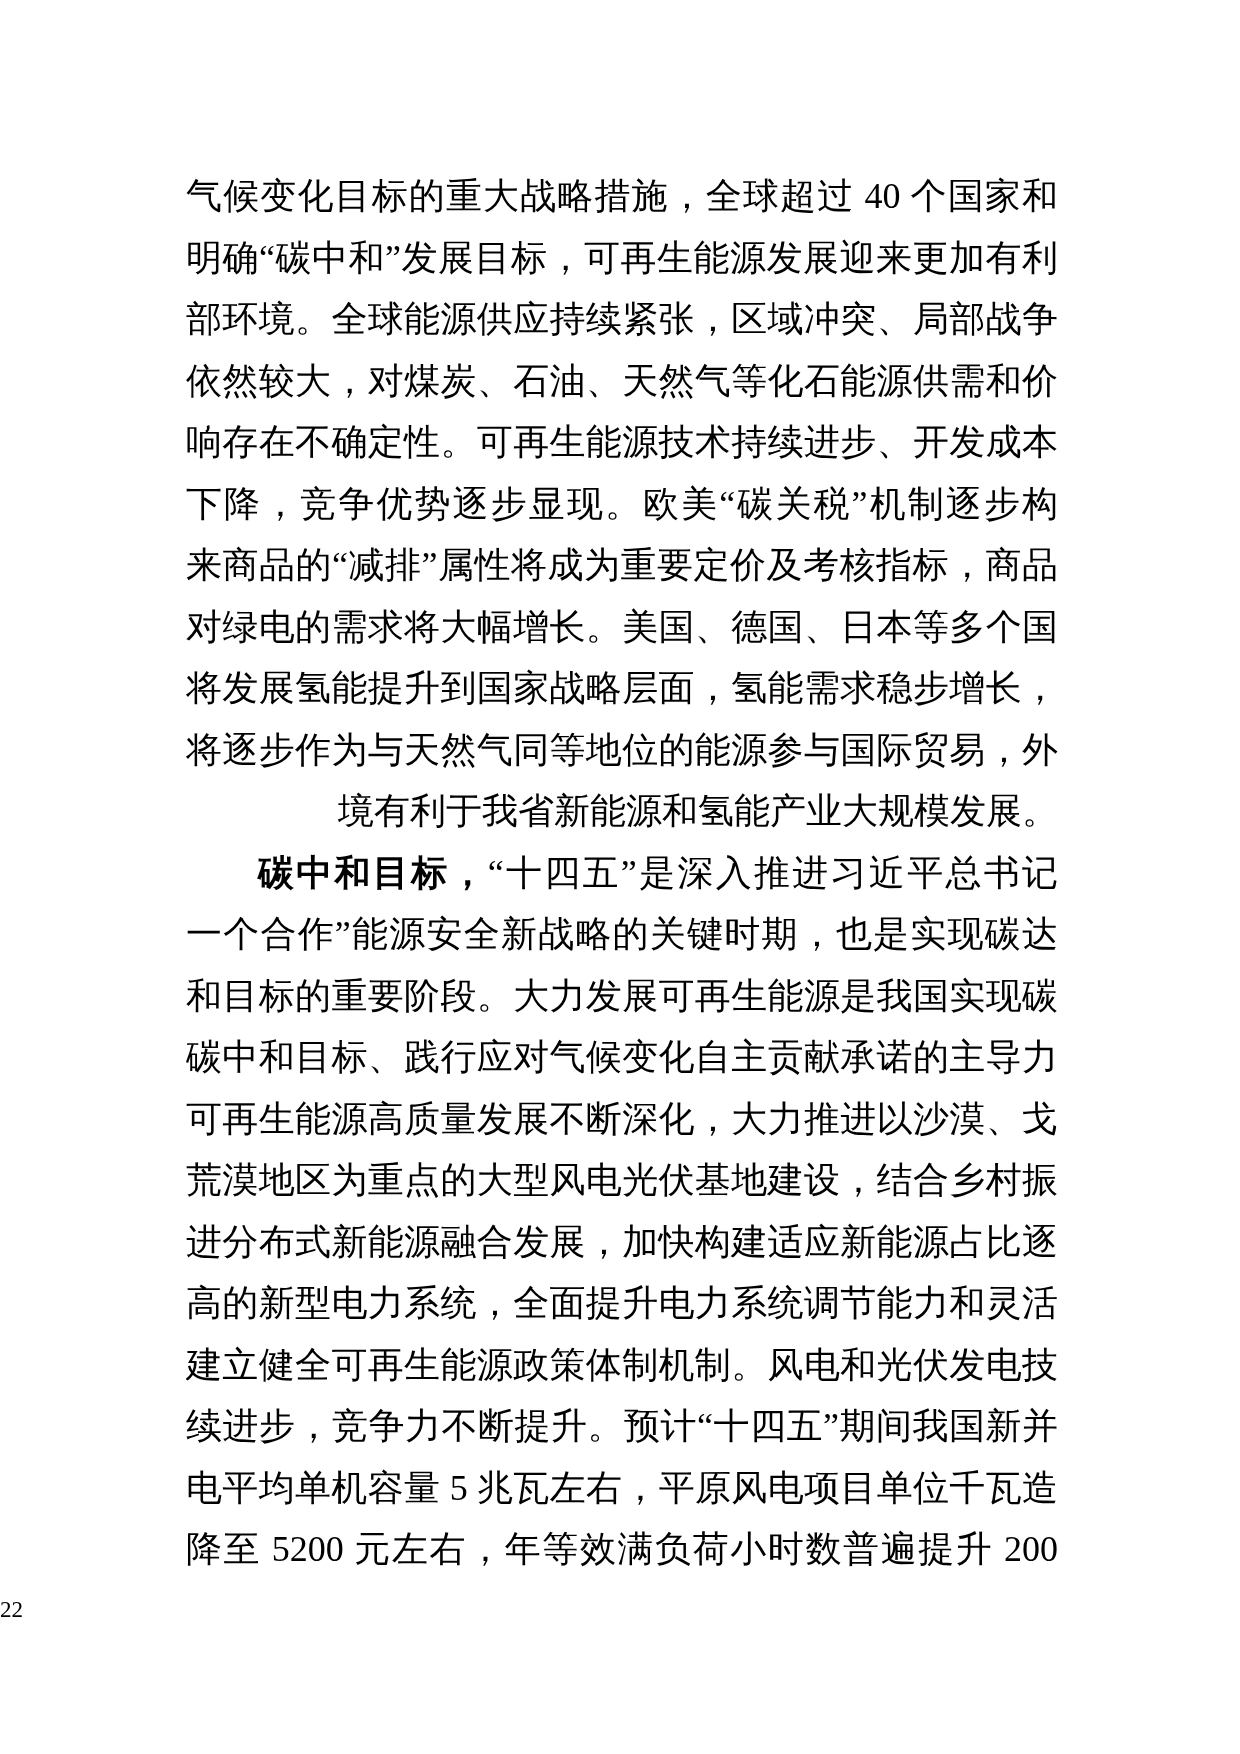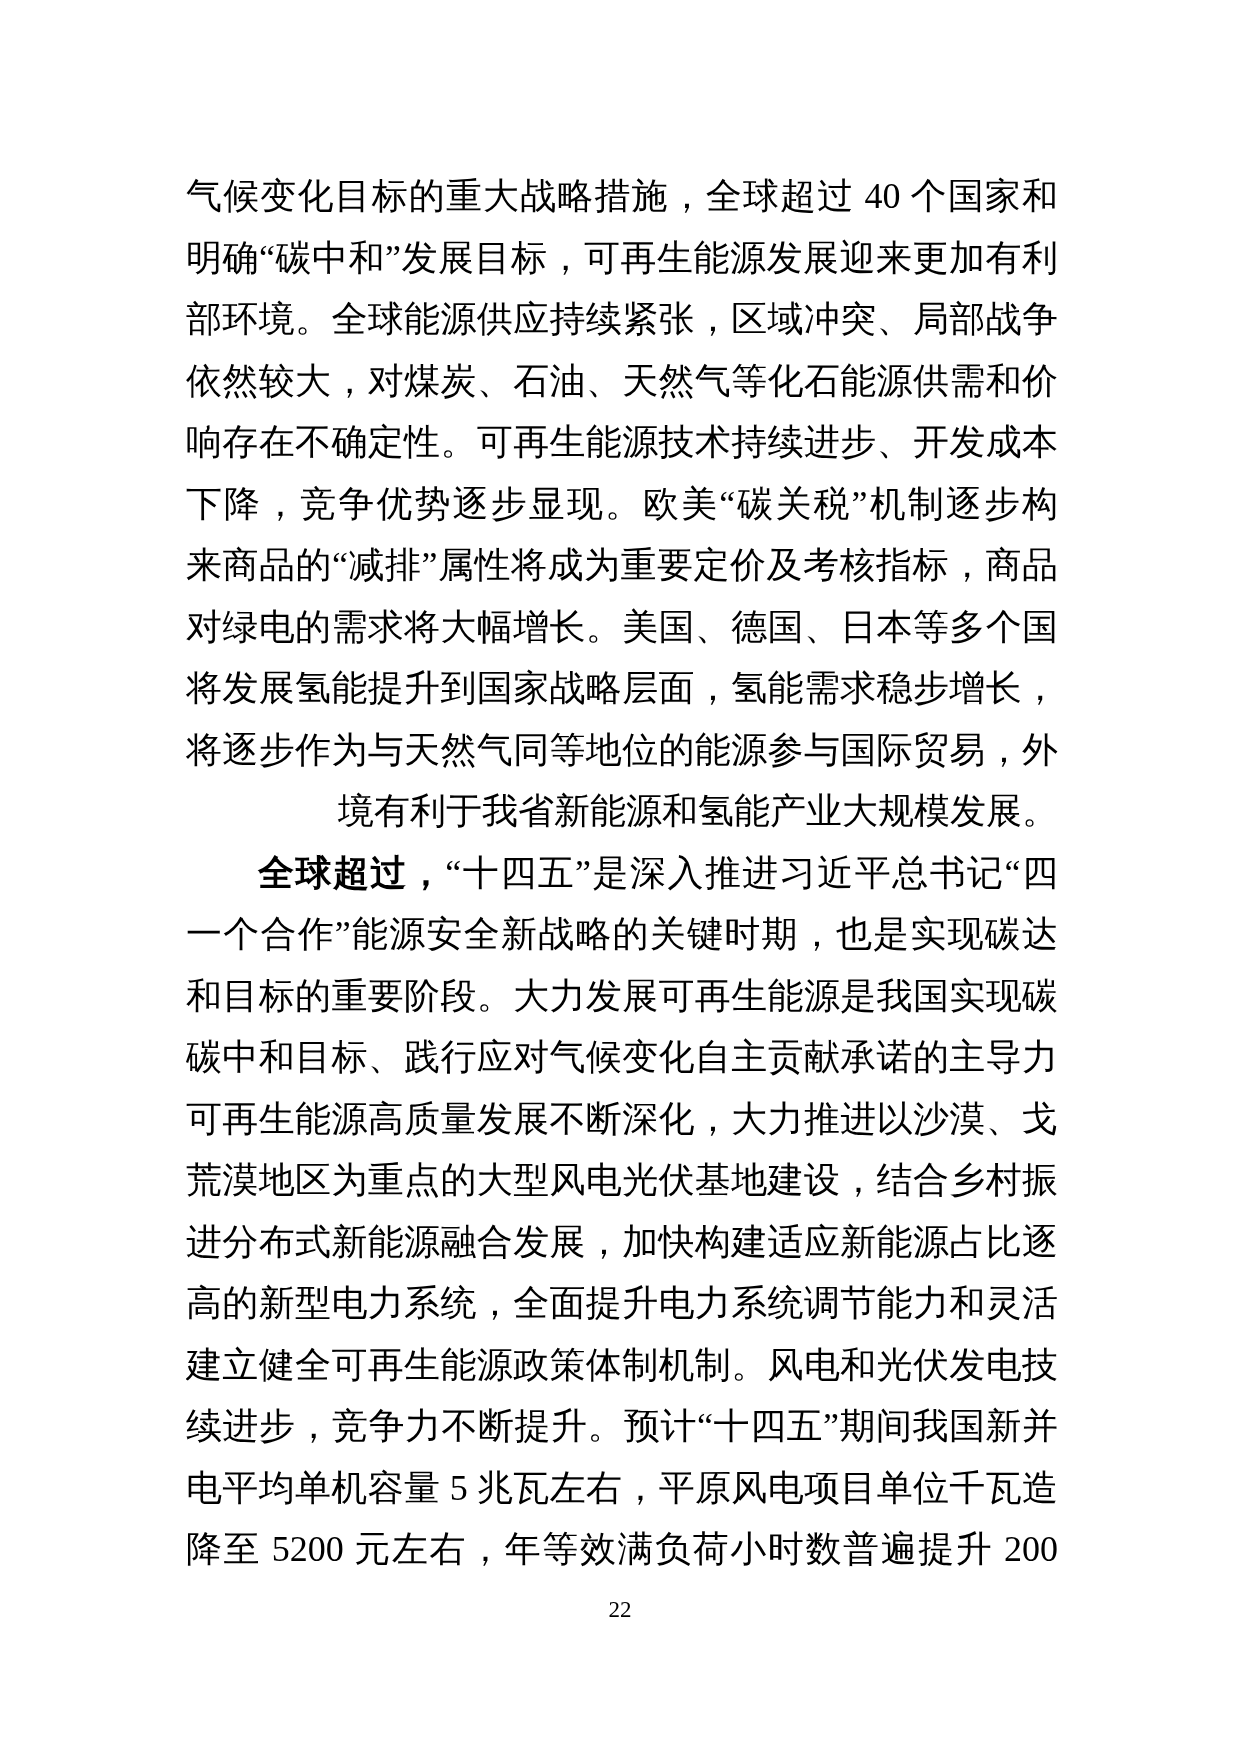--- a/index.html
+++ b/index.html
@@ -78,7 +78,7 @@
 
     <section>
       <div class="line just indent">
-        <span class="lead-bold">全球超过，</span><span>“十四五”是深入推进习近平总书记“四个革命、</span>
+        <span class="lead-bold">碳中和目标，</span><span>“十四五”是深入推进习近平总书记“四个革命、</span>
       </div>
       <div class="line just">一个合作”能源安全新战略的关键时期，也是实现碳达峰碳中</div>
       <div class="line just">和目标的重要阶段。大力发展可再生能源是我国实现碳达峰</div>

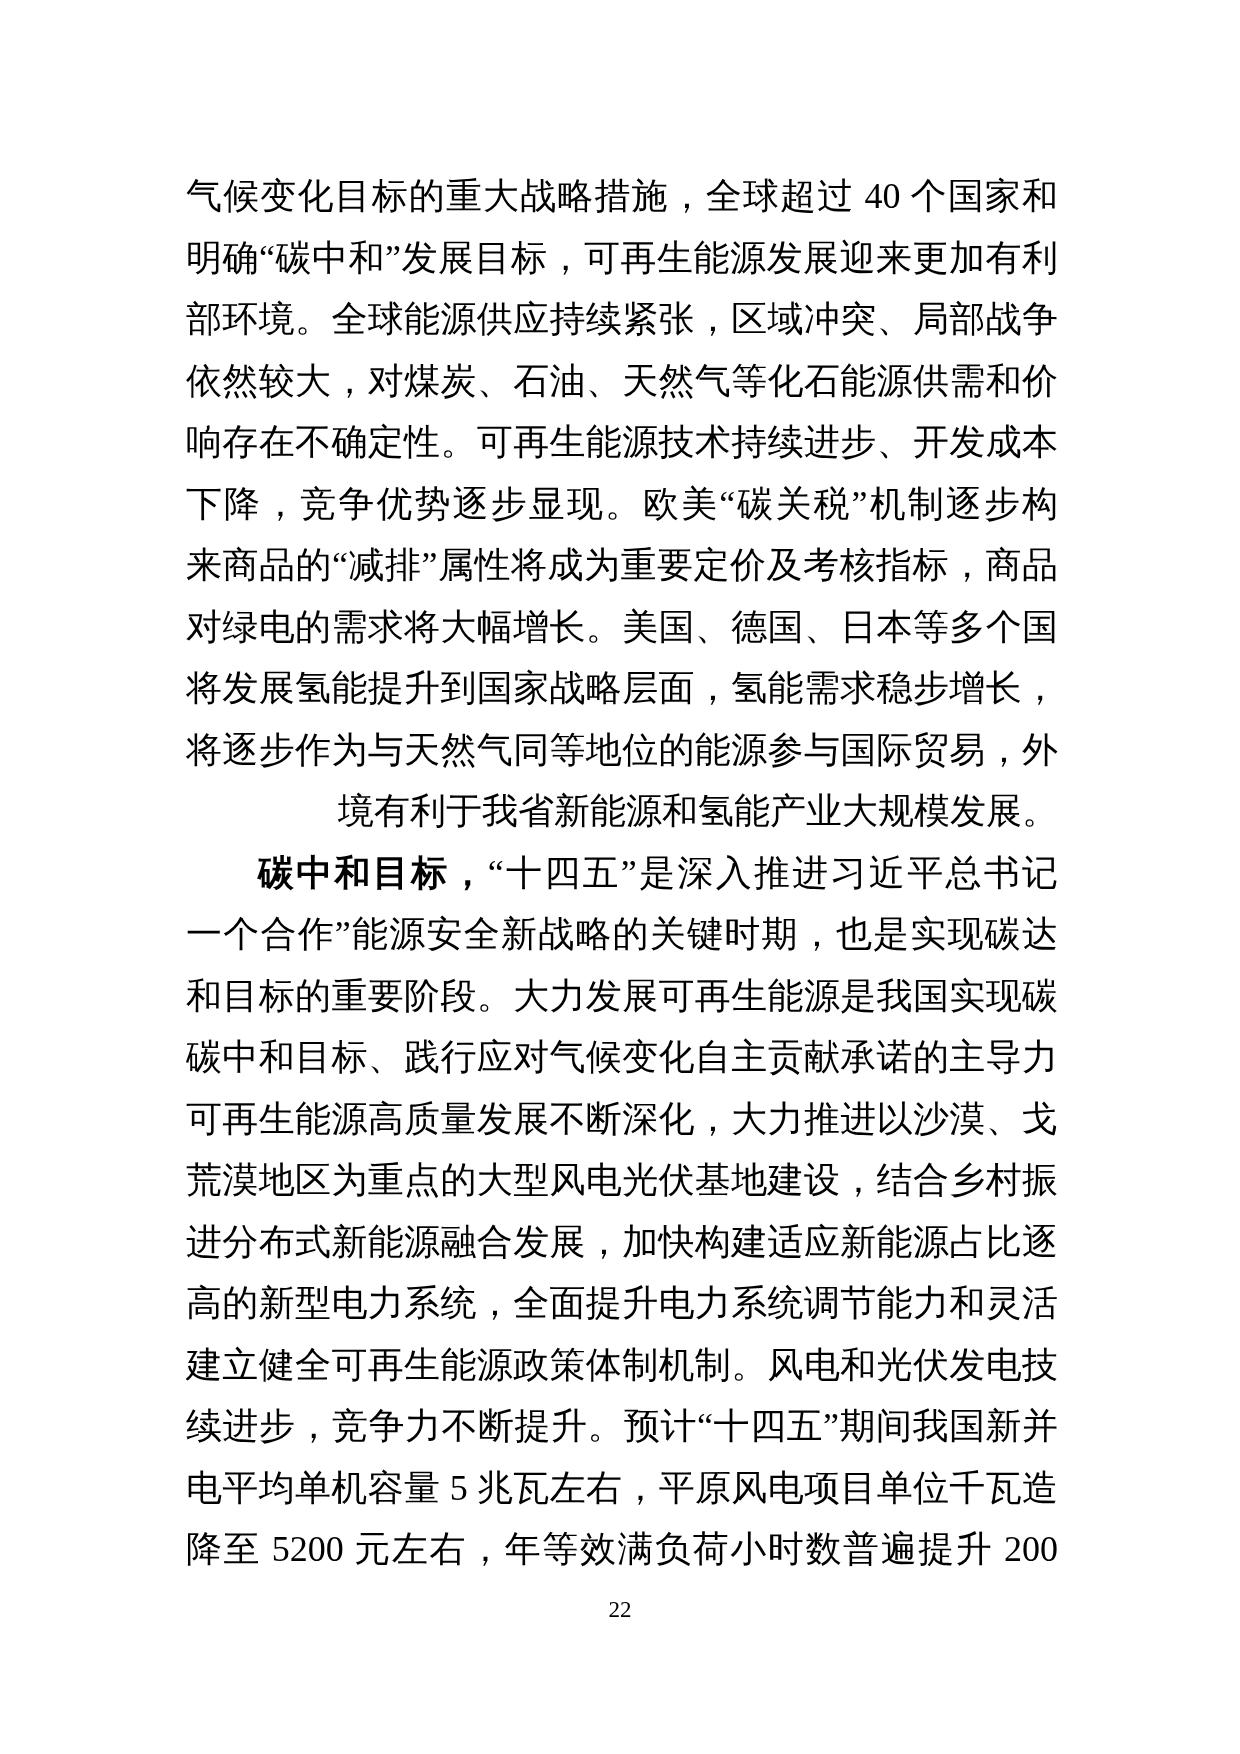--- a/index.html
+++ b/index.html
@@ -50,7 +50,6 @@
     top: 1596px;
     left: 0;
     width: 100%;
-    text-align: center;
     font-size: 23px;
     line-height: 28px;
   }

